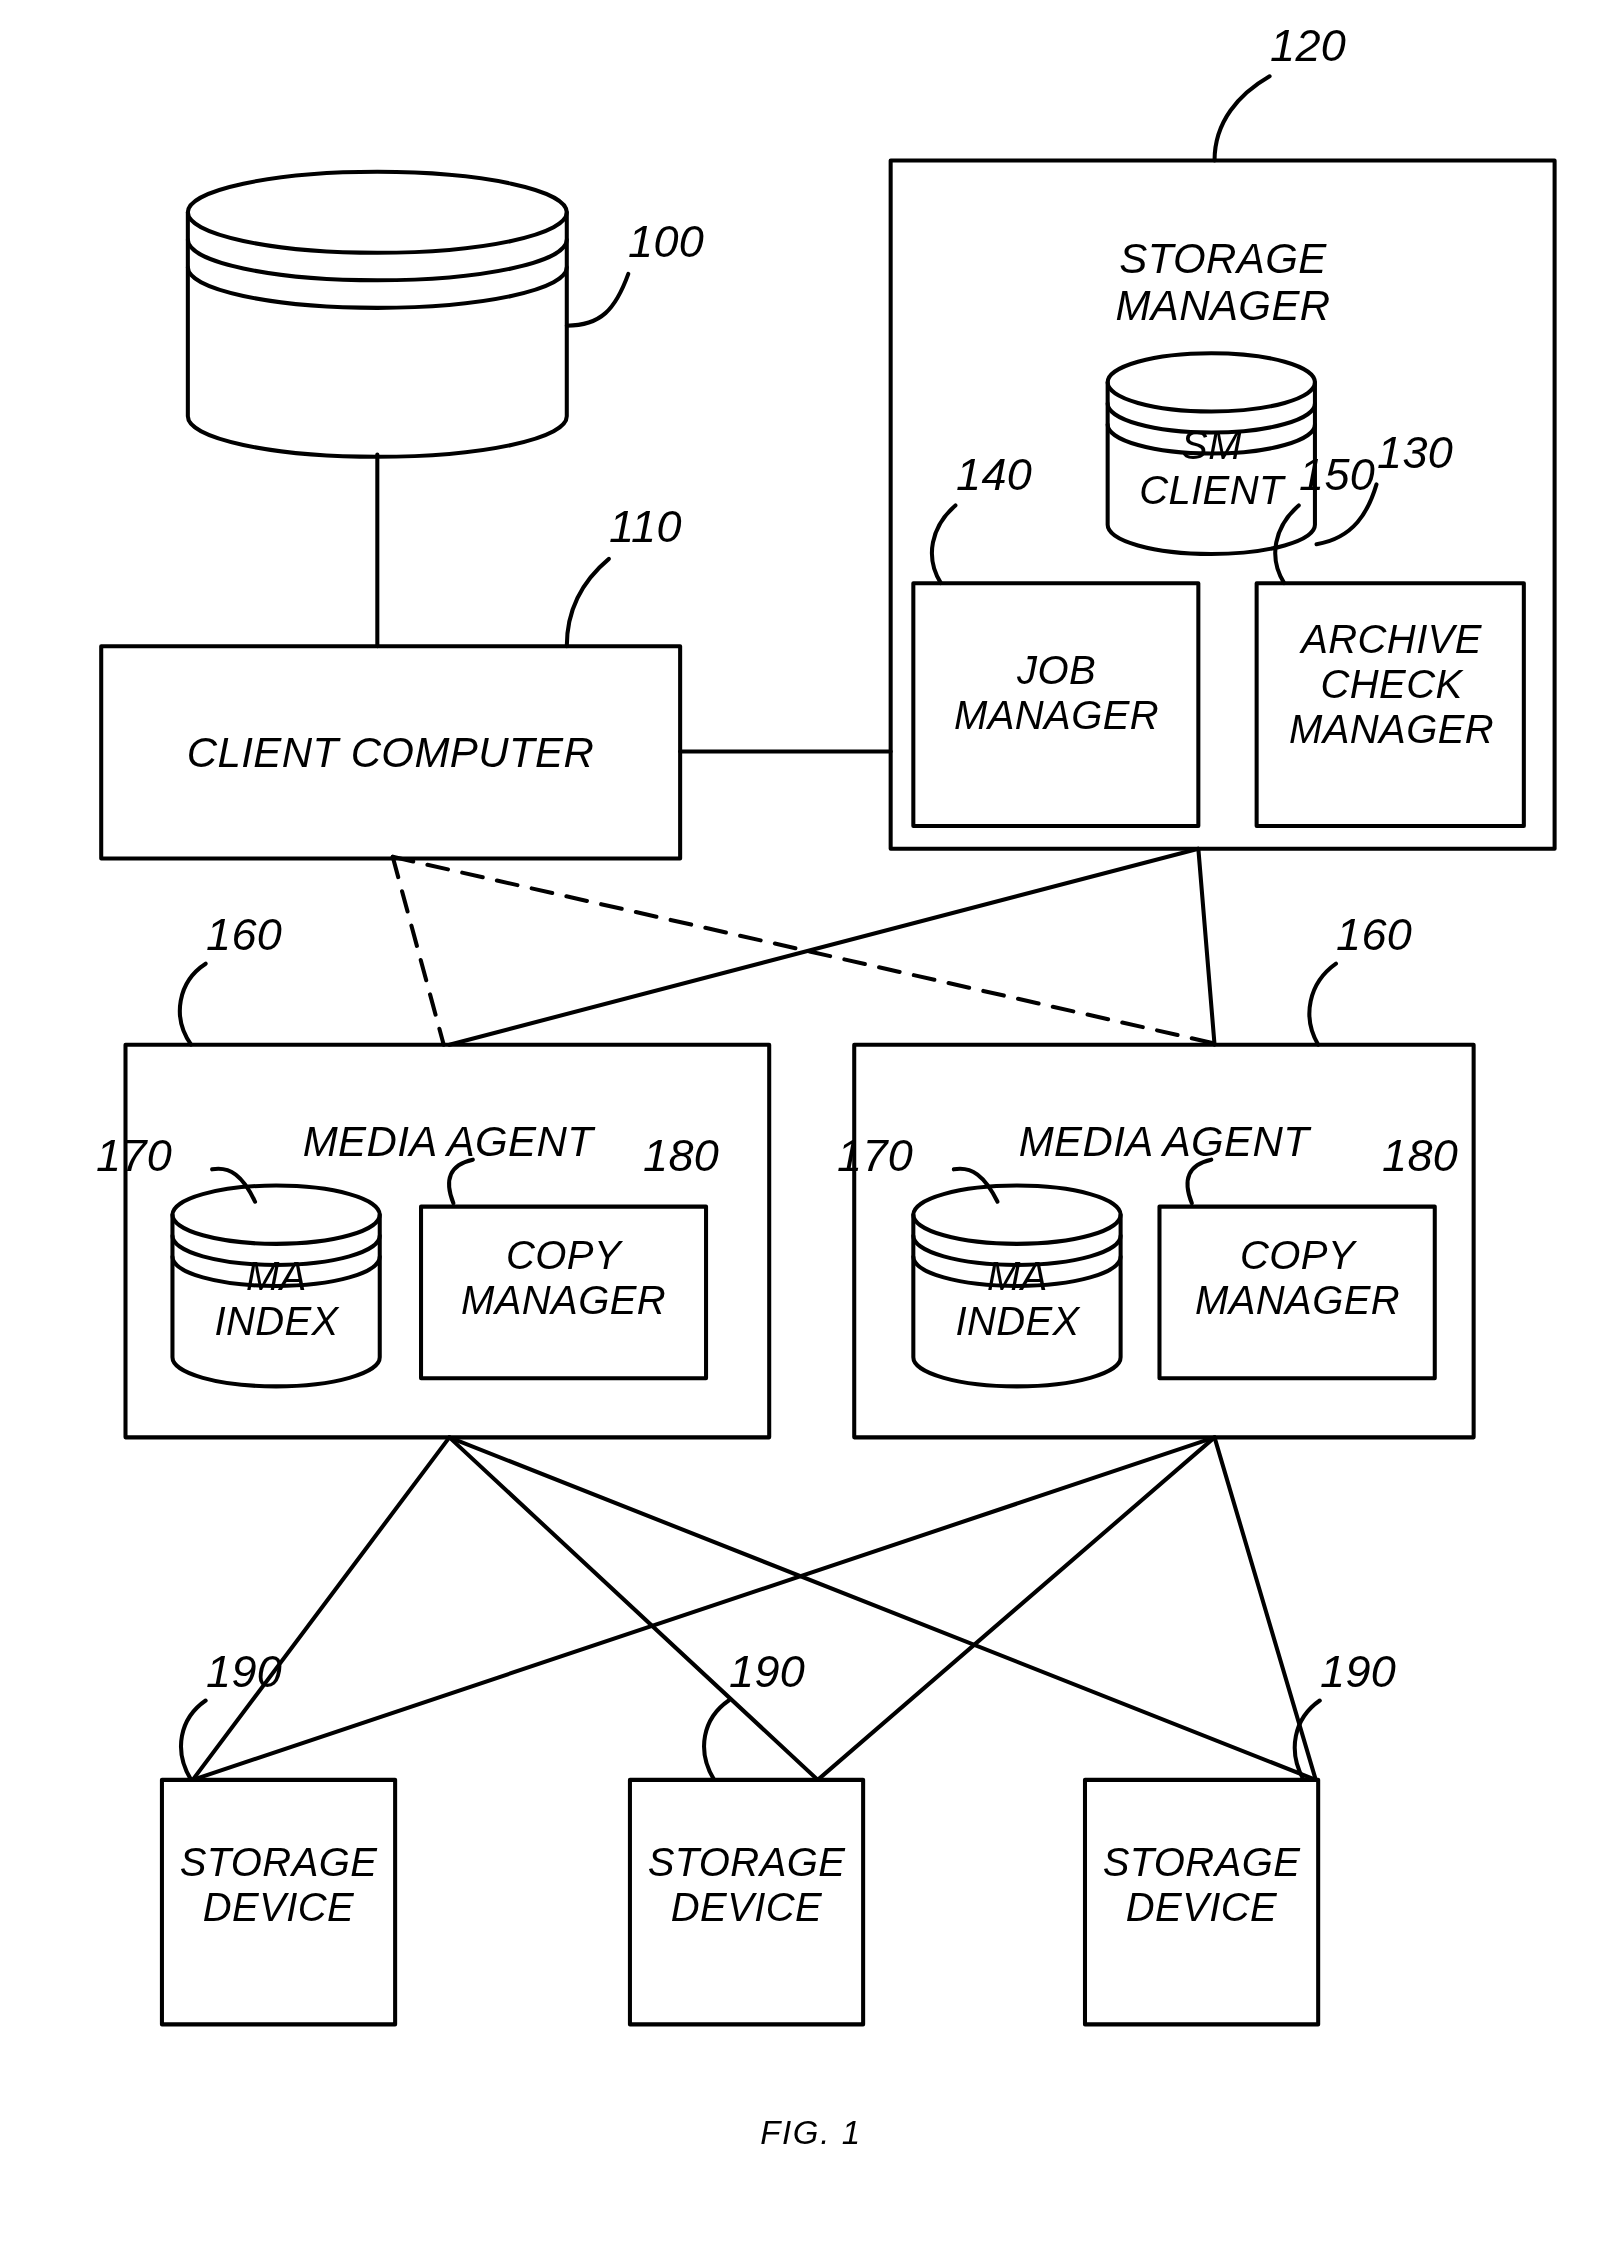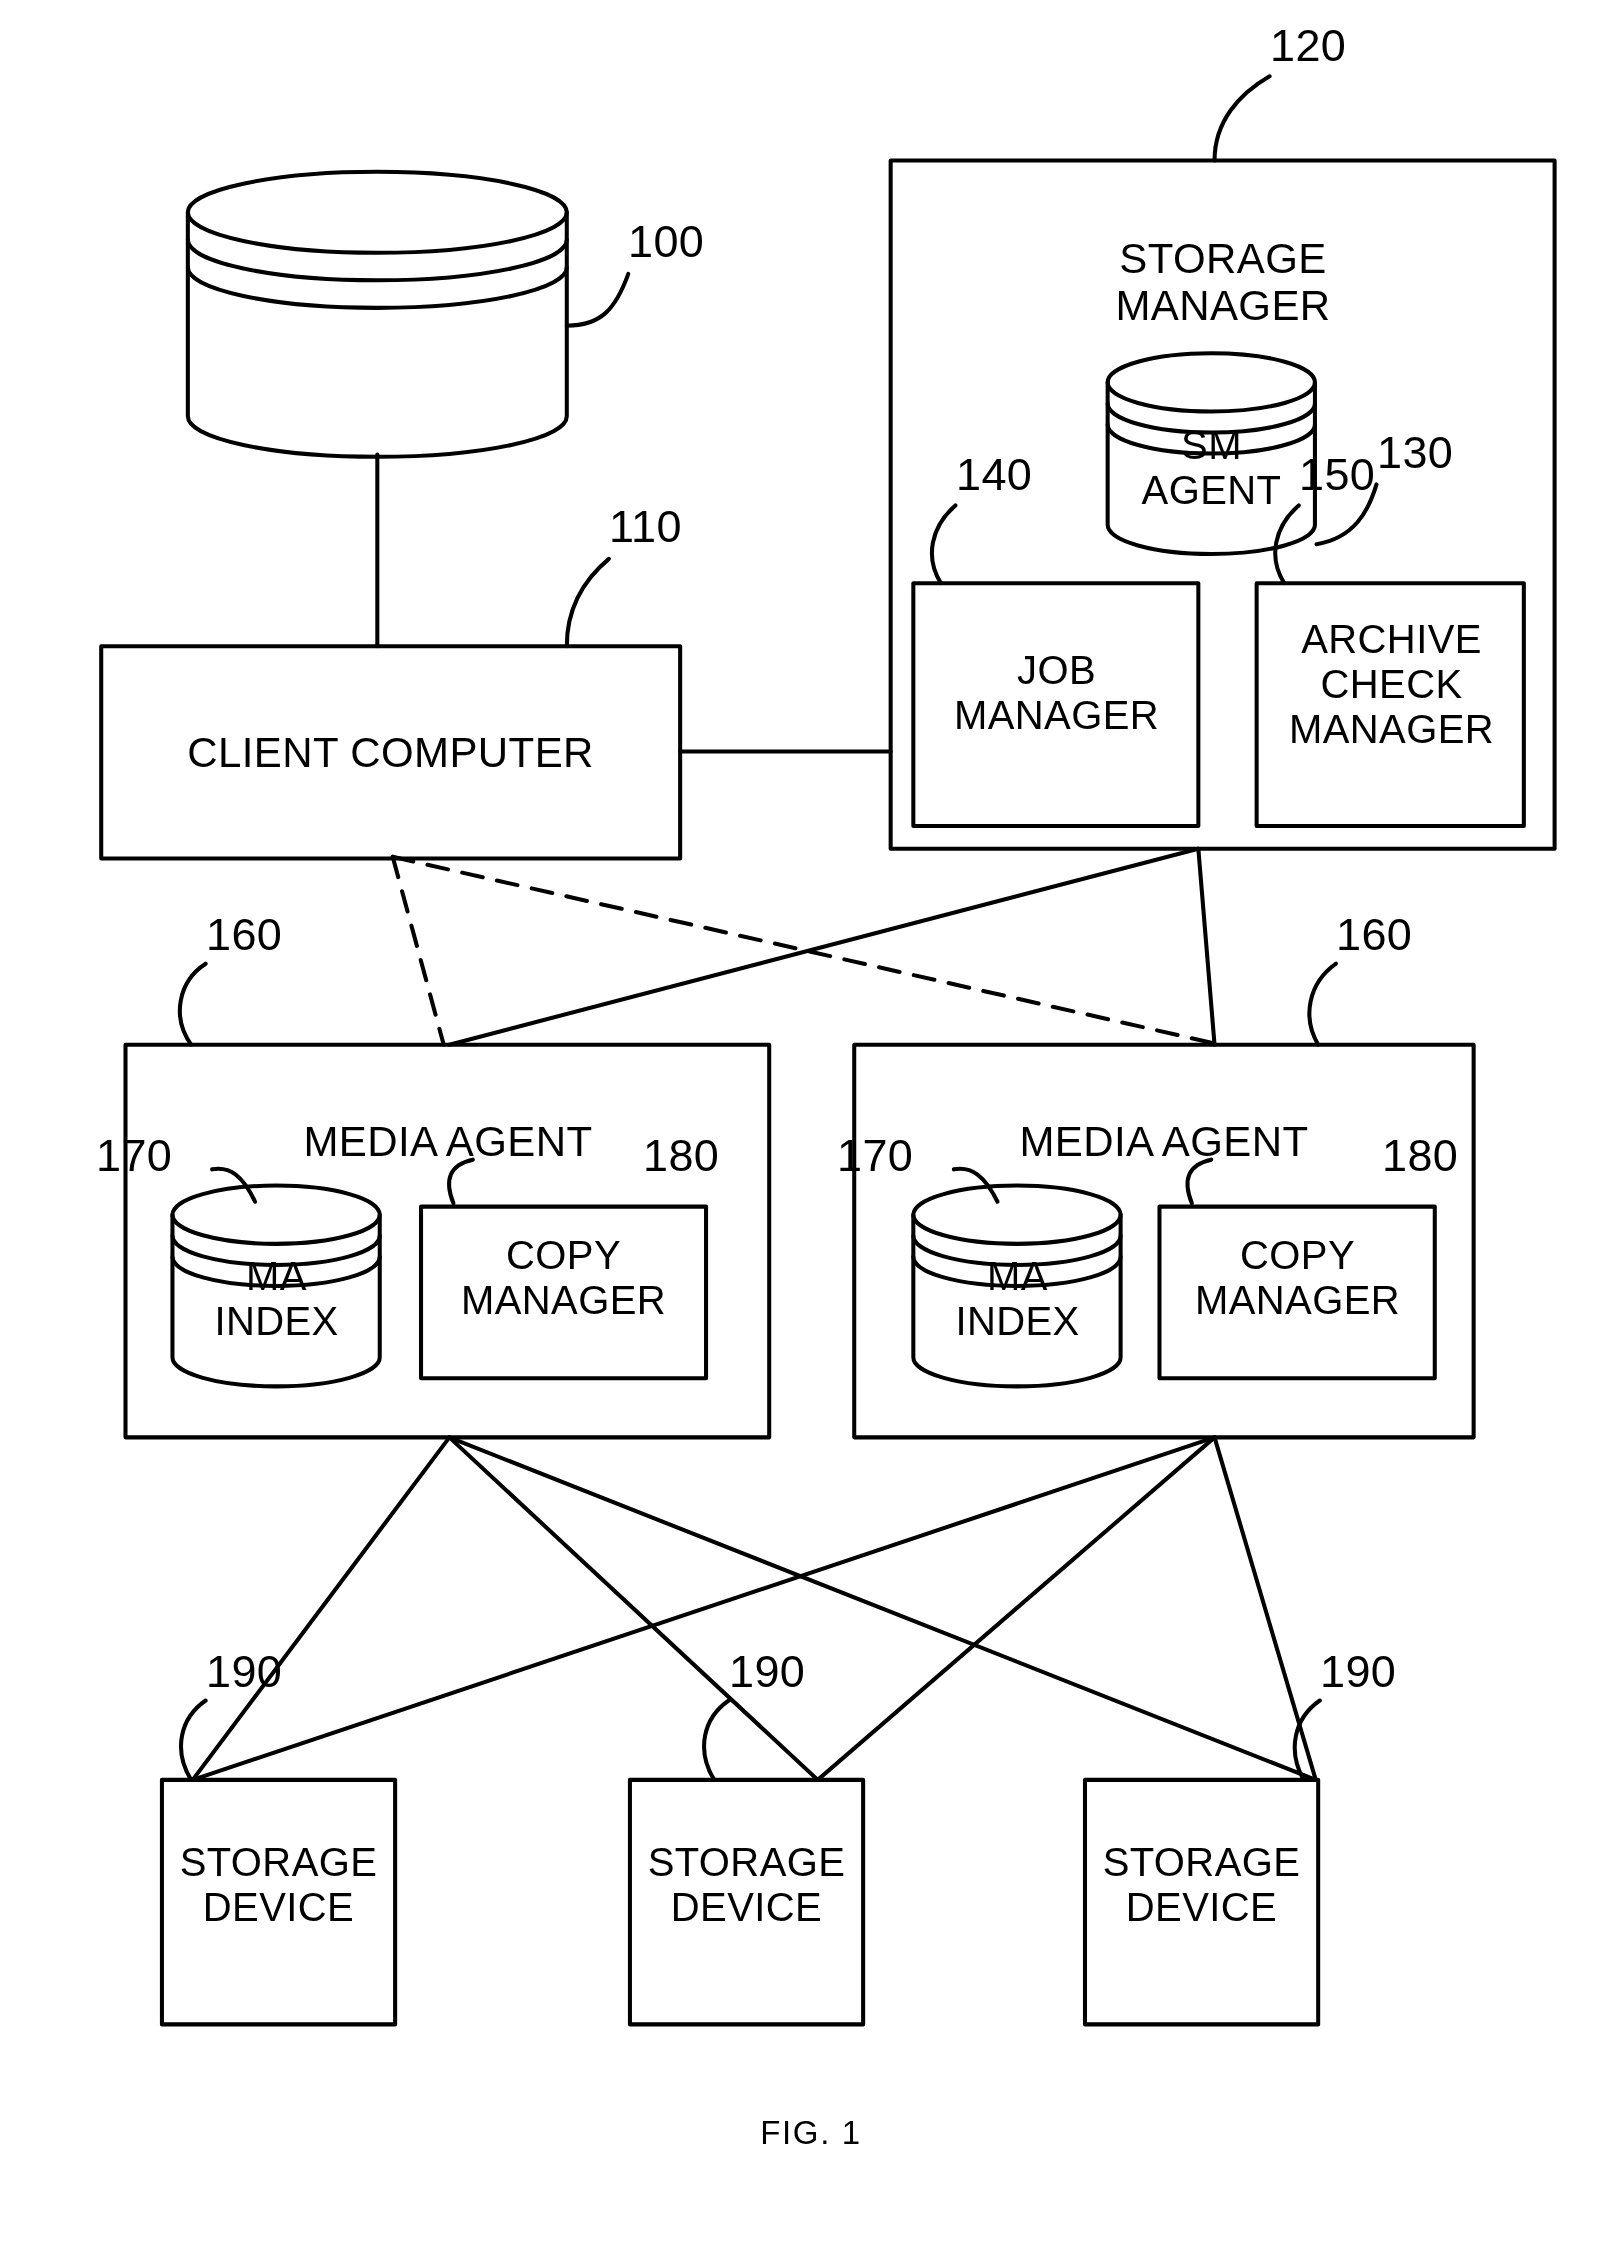--- a/index.html
+++ b/index.html
@@ -48,6 +48,7 @@
     color: #000;
     font-family: "Liberation Sans", sans-serif;
     font-weight: 400;
+    font-style: italic;
   }
   .t-node      { font-size: 42px; }
   .t-node-sm   { font-size: 40px; }

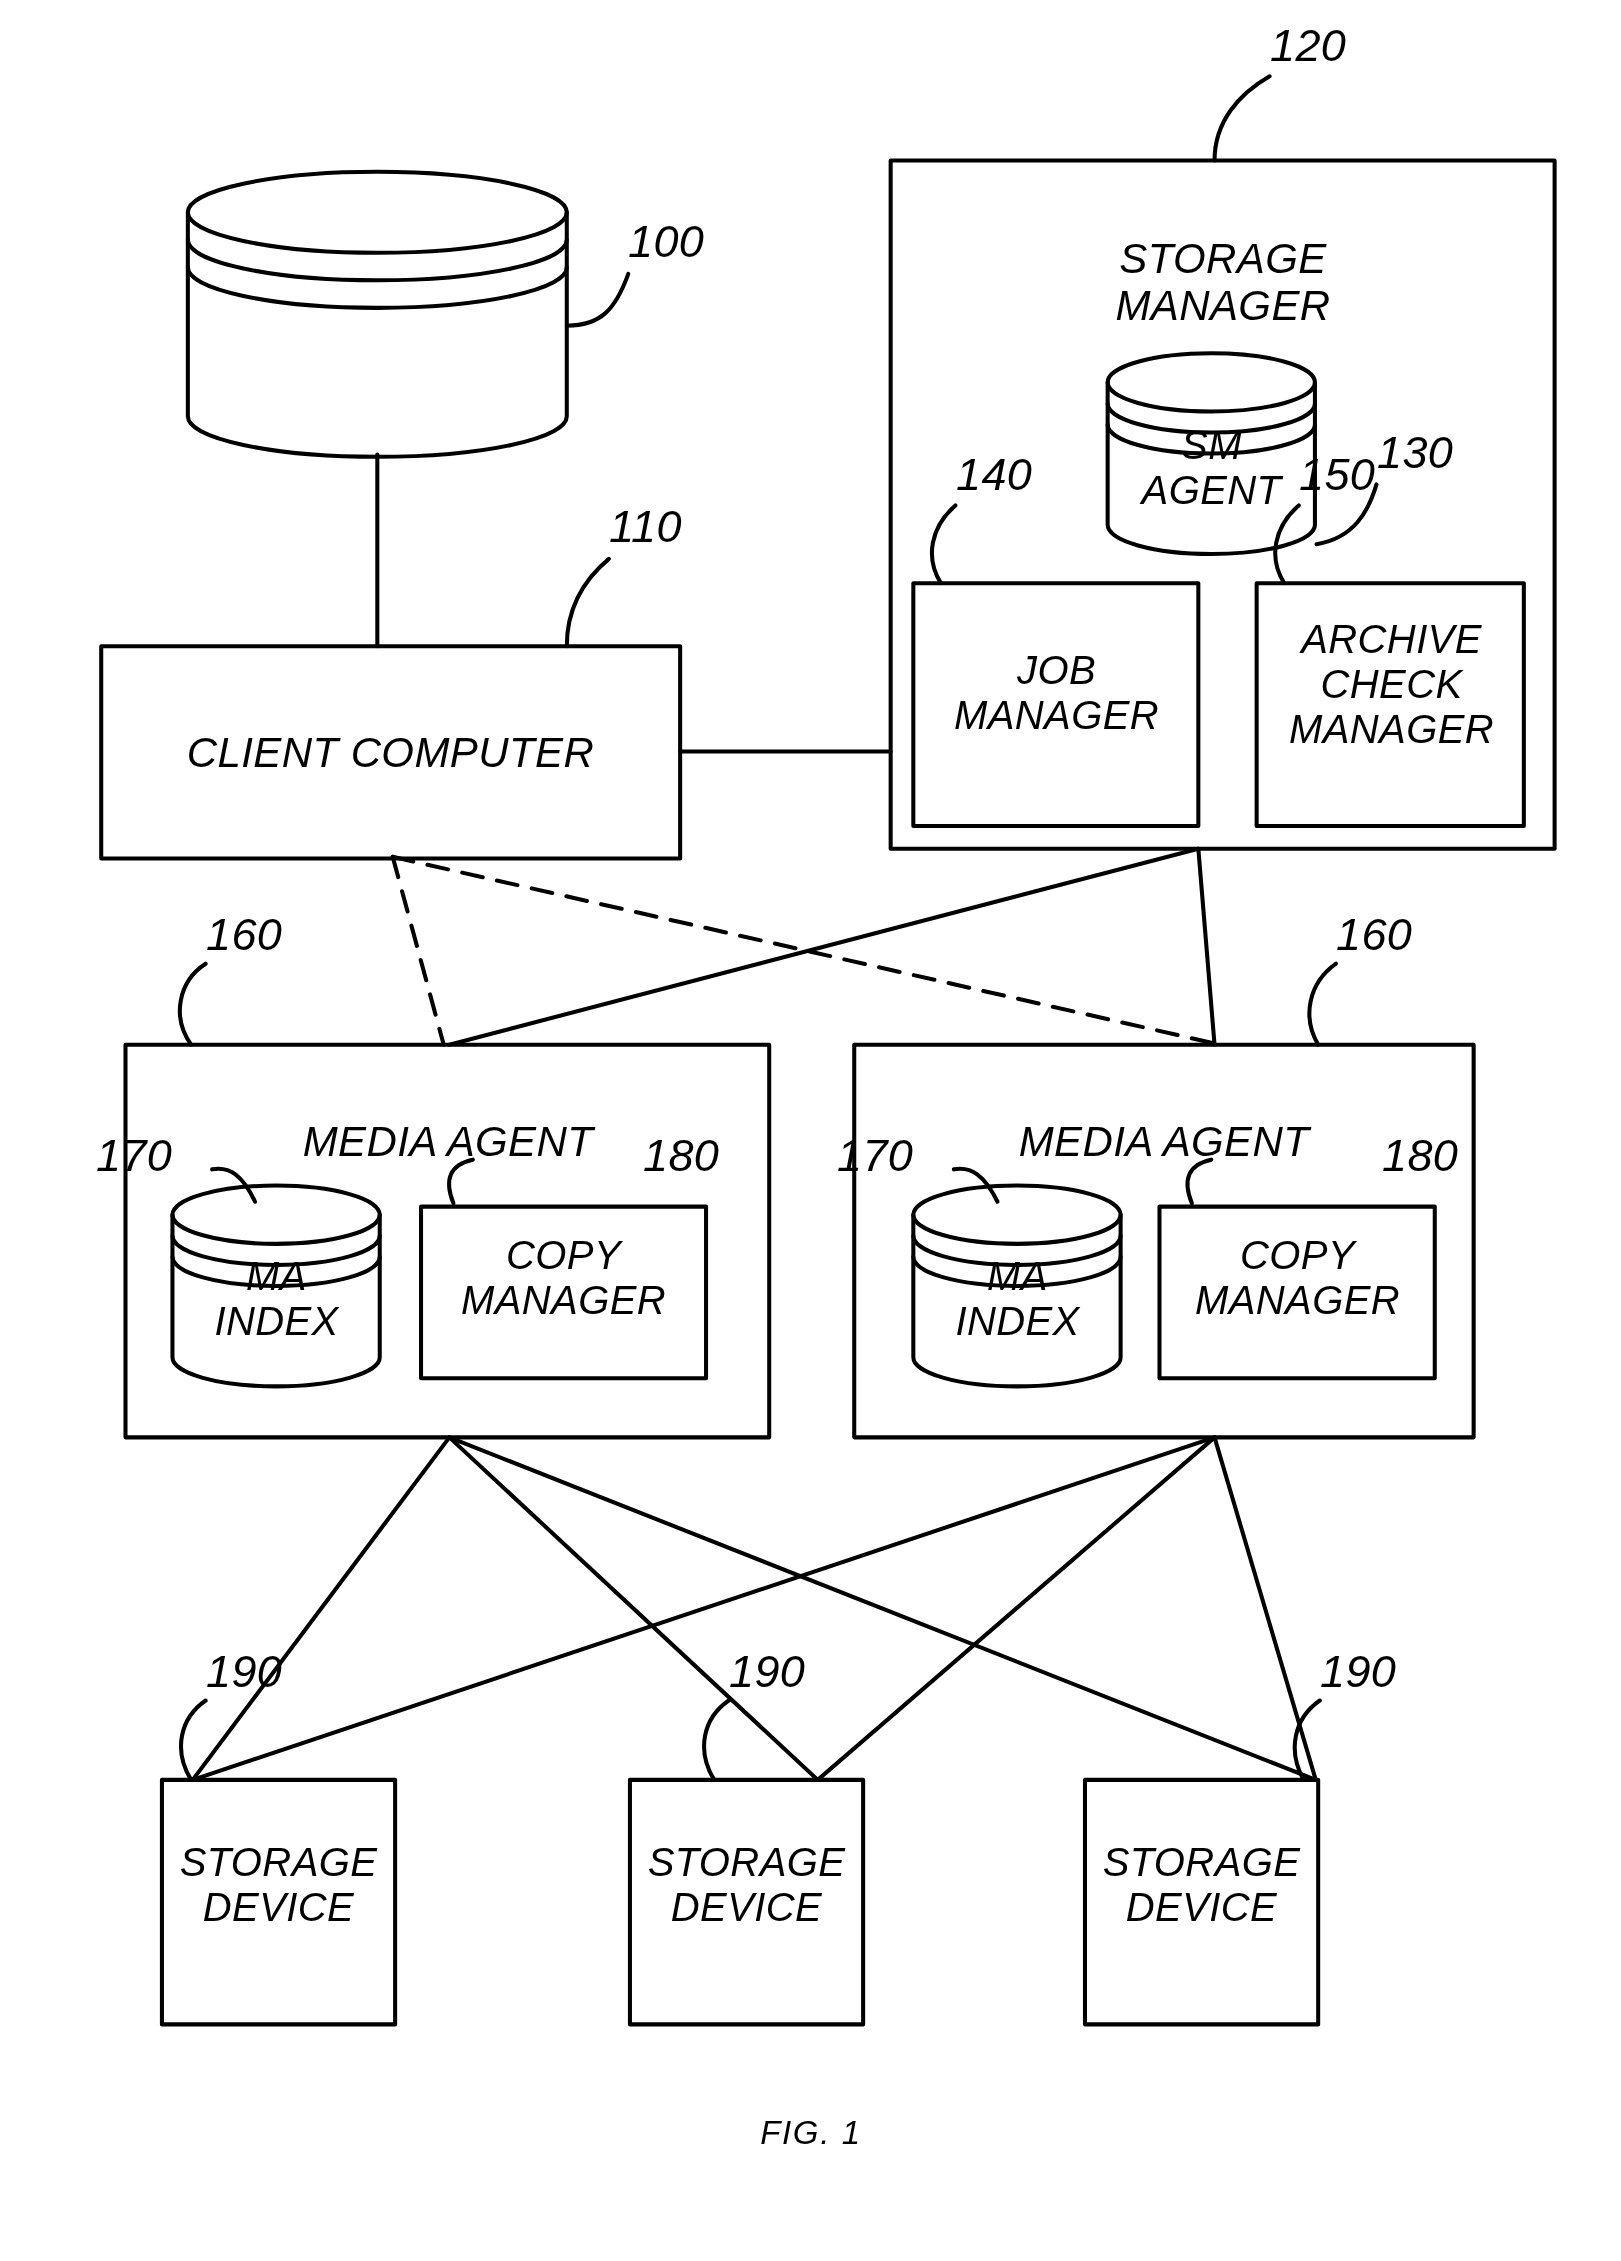--- a/index.html
+++ b/index.html
@@ -162,7 +162,7 @@
     <div class="lbl t-ref" style="left:1270px; top:21px; width:138px; text-align:left;">120</div>
 
     <div class="lbl t-cyl" style="left:1108px; top:423px; width:207px;">SM
-AGENT</div>
+CLIENT</div>
     <div class="lbl t-ref" style="left:1377px; top:428px; width:138px; text-align:left;">130</div>
 
     <div class="lbl t-node-sm" style="left:914px; top:648px; width:285px;">JOB

